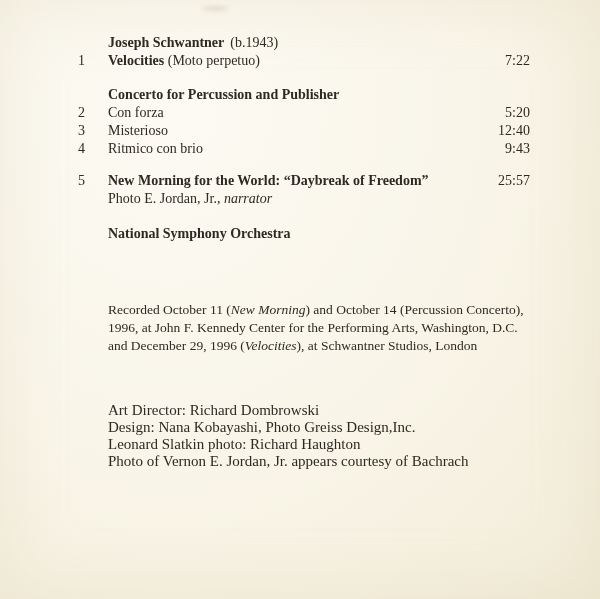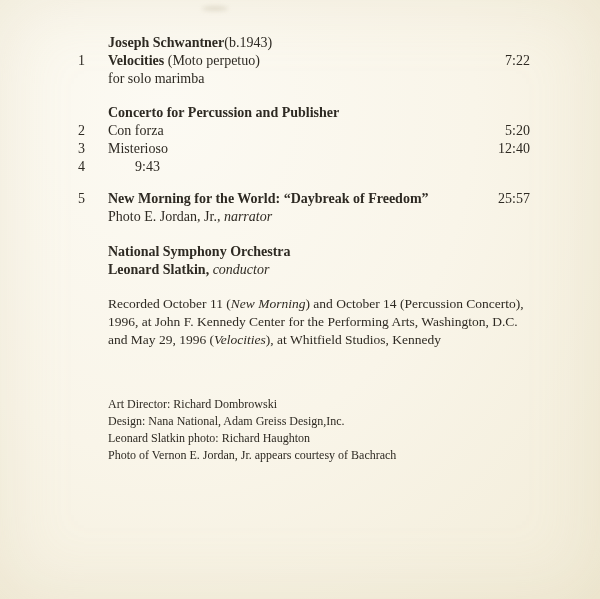--- a/index.html
+++ b/index.html
@@ -33,7 +33,7 @@
   .gap31 { height:31px; }
   .note { font-size:13.5px; }
   .credits { font-size:12px; line-height:17px; }
-  .dates { }
+  .dates { margin-left:6px; }
 </style>
 </head>
 <body>

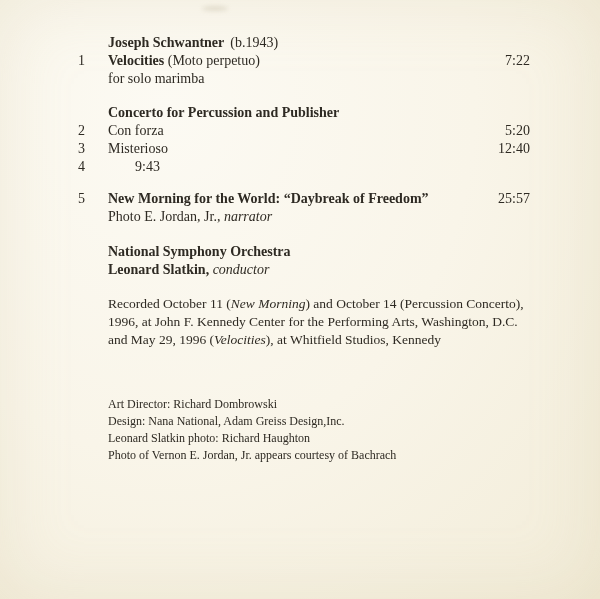--- a/index.html
+++ b/index.html
@@ -54,7 +54,6 @@
       <span class="title"><span class="b">Velocities</span><span> (Moto perpetuo)</span></span>
       <span class="time">7:22</span>
     </div>
-    <div class="indent">for solo marimba</div>
 
     <div class="gap16"></div>
 

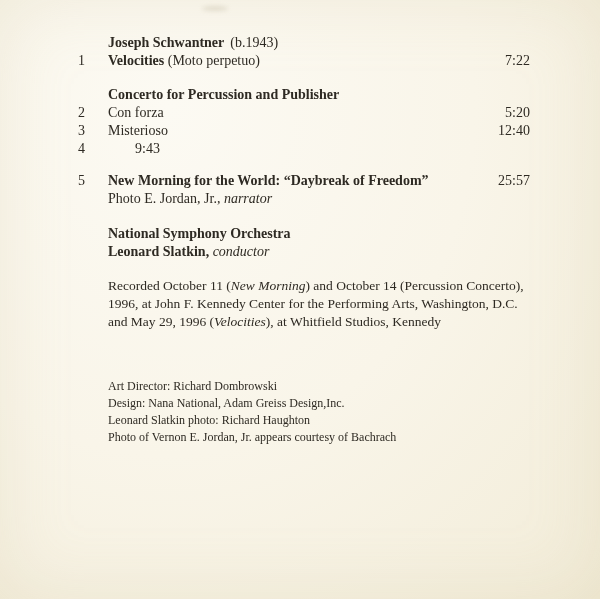--- a/index.html
+++ b/index.html
@@ -71,6 +71,7 @@
     </div>
     <div class="row">
       <span class="num">4</span>
+      <span class="title">Ritmico con brio</span>
       <span class="time">9:43</span>
     </div>
 

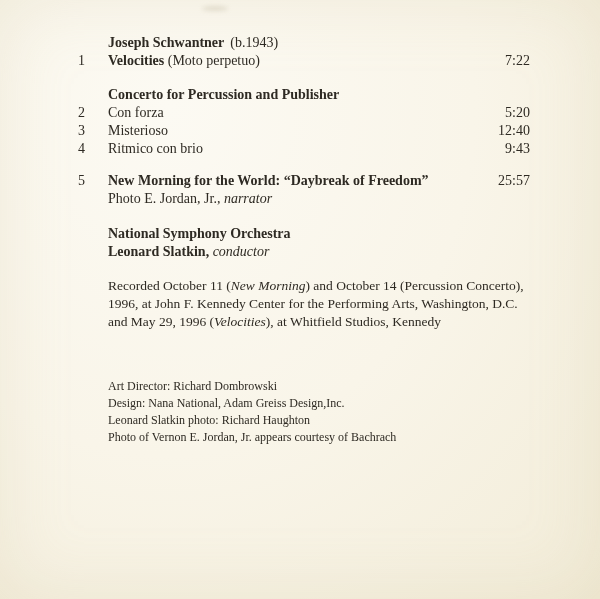--- a/index.html
+++ b/index.html
@@ -87,7 +87,6 @@
     <div class="gap17"></div>
 
     <div class="indent"><span class="b">National Symphony Orchestra</span><span class="i"></span></div>
-    <div class="indent"><span class="b">Leonard Slatkin, </span><span class="i">conductor</span></div>
 
     <div class="gap16"></div>
 

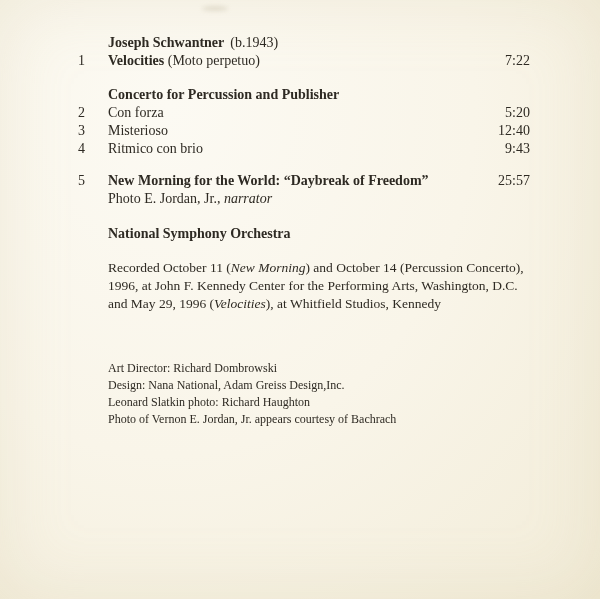--- a/index.html
+++ b/index.html
@@ -31,7 +31,7 @@
   .gap14 { height:14px; }
   .gap17 { height:17px; }
   .gap31 { height:31px; }
-  .note { font-size:13.5px; }
+  .note { font-size:13.5px;margin-top:42px; }
   .credits { font-size:12px; line-height:17px; }
   .dates { margin-left:6px; }
 </style>

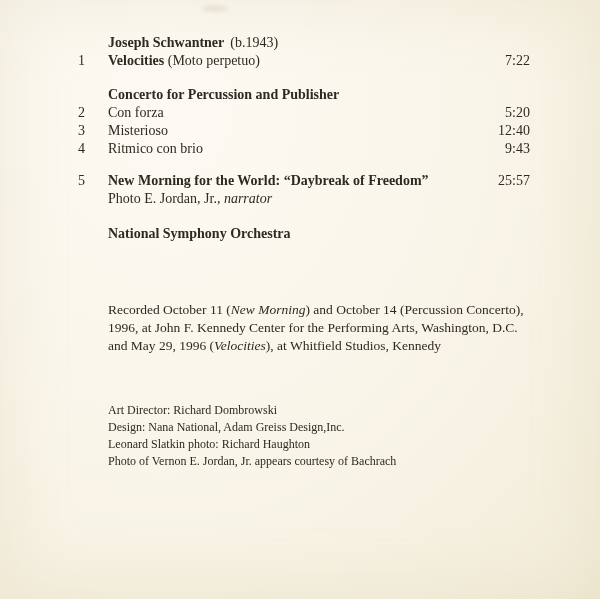--- a/index.html
+++ b/index.html
@@ -93,7 +93,7 @@
     <div class="indent note">
       <div><span>Recorded October 11 (</span><span class="i">New Morning</span><span>) and October 14 (Percussion Concerto),</span></div>
       <div>1996, at John F. Kennedy Center for the Performing Arts, Washington, D.C.</div>
-      <div><span>and May 29, 1996 (</span><span class="i">Velocities</span><span>), at Whitfield Studios, Kennedy</span></div>
+      <div><span>and December 29, 1996 (</span><span class="i">Velocities</span><span>), at Whitfield Studios, Kennedy</span></div>
     </div>
 
     <div class="gap16"></div>

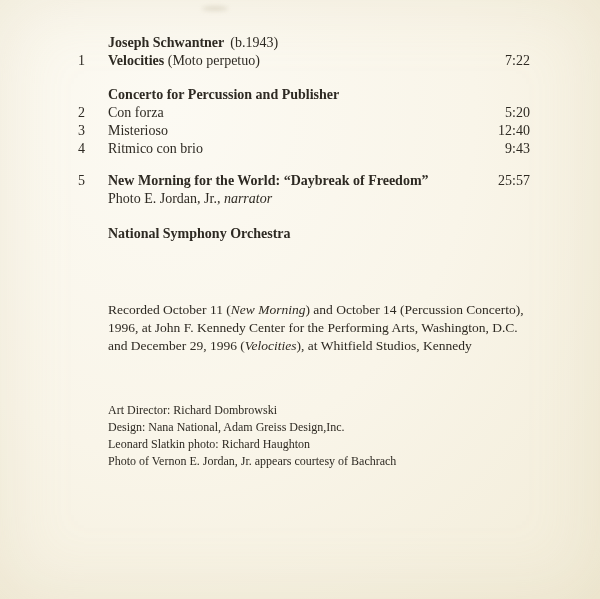--- a/index.html
+++ b/index.html
@@ -93,7 +93,7 @@
     <div class="indent note">
       <div><span>Recorded October 11 (</span><span class="i">New Morning</span><span>) and October 14 (Percussion Concerto),</span></div>
       <div>1996, at John F. Kennedy Center for the Performing Arts, Washington, D.C.</div>
-      <div><span>and December 29, 1996 (</span><span class="i">Velocities</span><span>), at Whitfield Studios, Kennedy</span></div>
+      <div><span>and December 29, 1996 (</span><span class="i">Velocities</span><span>), at Schwantner Studios, London</span></div>
     </div>
 
     <div class="gap16"></div>

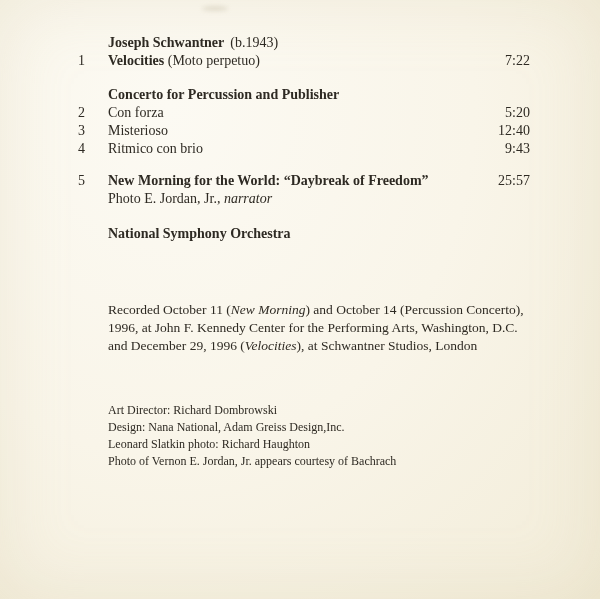--- a/index.html
+++ b/index.html
@@ -32,7 +32,7 @@
   .gap17 { height:17px; }
   .gap31 { height:31px; }
   .note { font-size:13.5px;margin-top:42px; }
-  .credits { font-size:12px; line-height:17px; }
+  .credits { font-size:15px; line-height:17px; }
   .dates { margin-left:6px; }
 </style>
 </head>

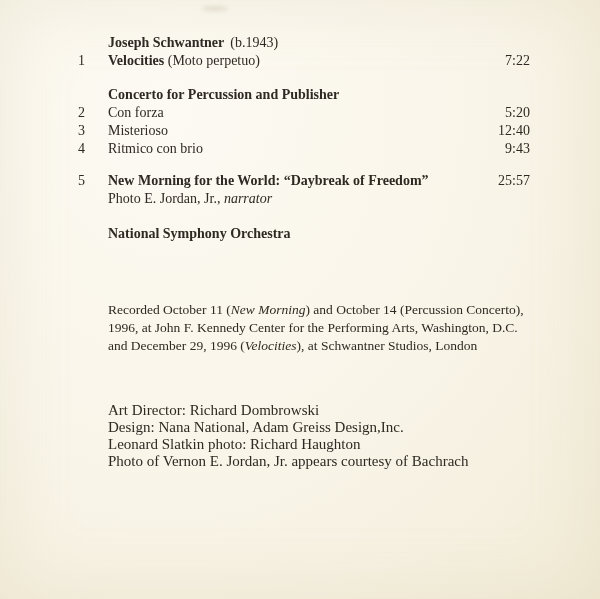--- a/index.html
+++ b/index.html
@@ -103,7 +103,7 @@
 
     <div class="indent credits">
       <div>Art Director: Richard Dombrowski</div>
-      <div>Design: Nana National, Adam Greiss Design,Inc.</div>
+      <div>Design: Nana Kobayashi, Photo Greiss Design,Inc.</div>
       <div>Leonard Slatkin photo: Richard Haughton</div>
       <div>Photo of Vernon E. Jordan, Jr. appears courtesy of Bachrach</div>
     </div>

